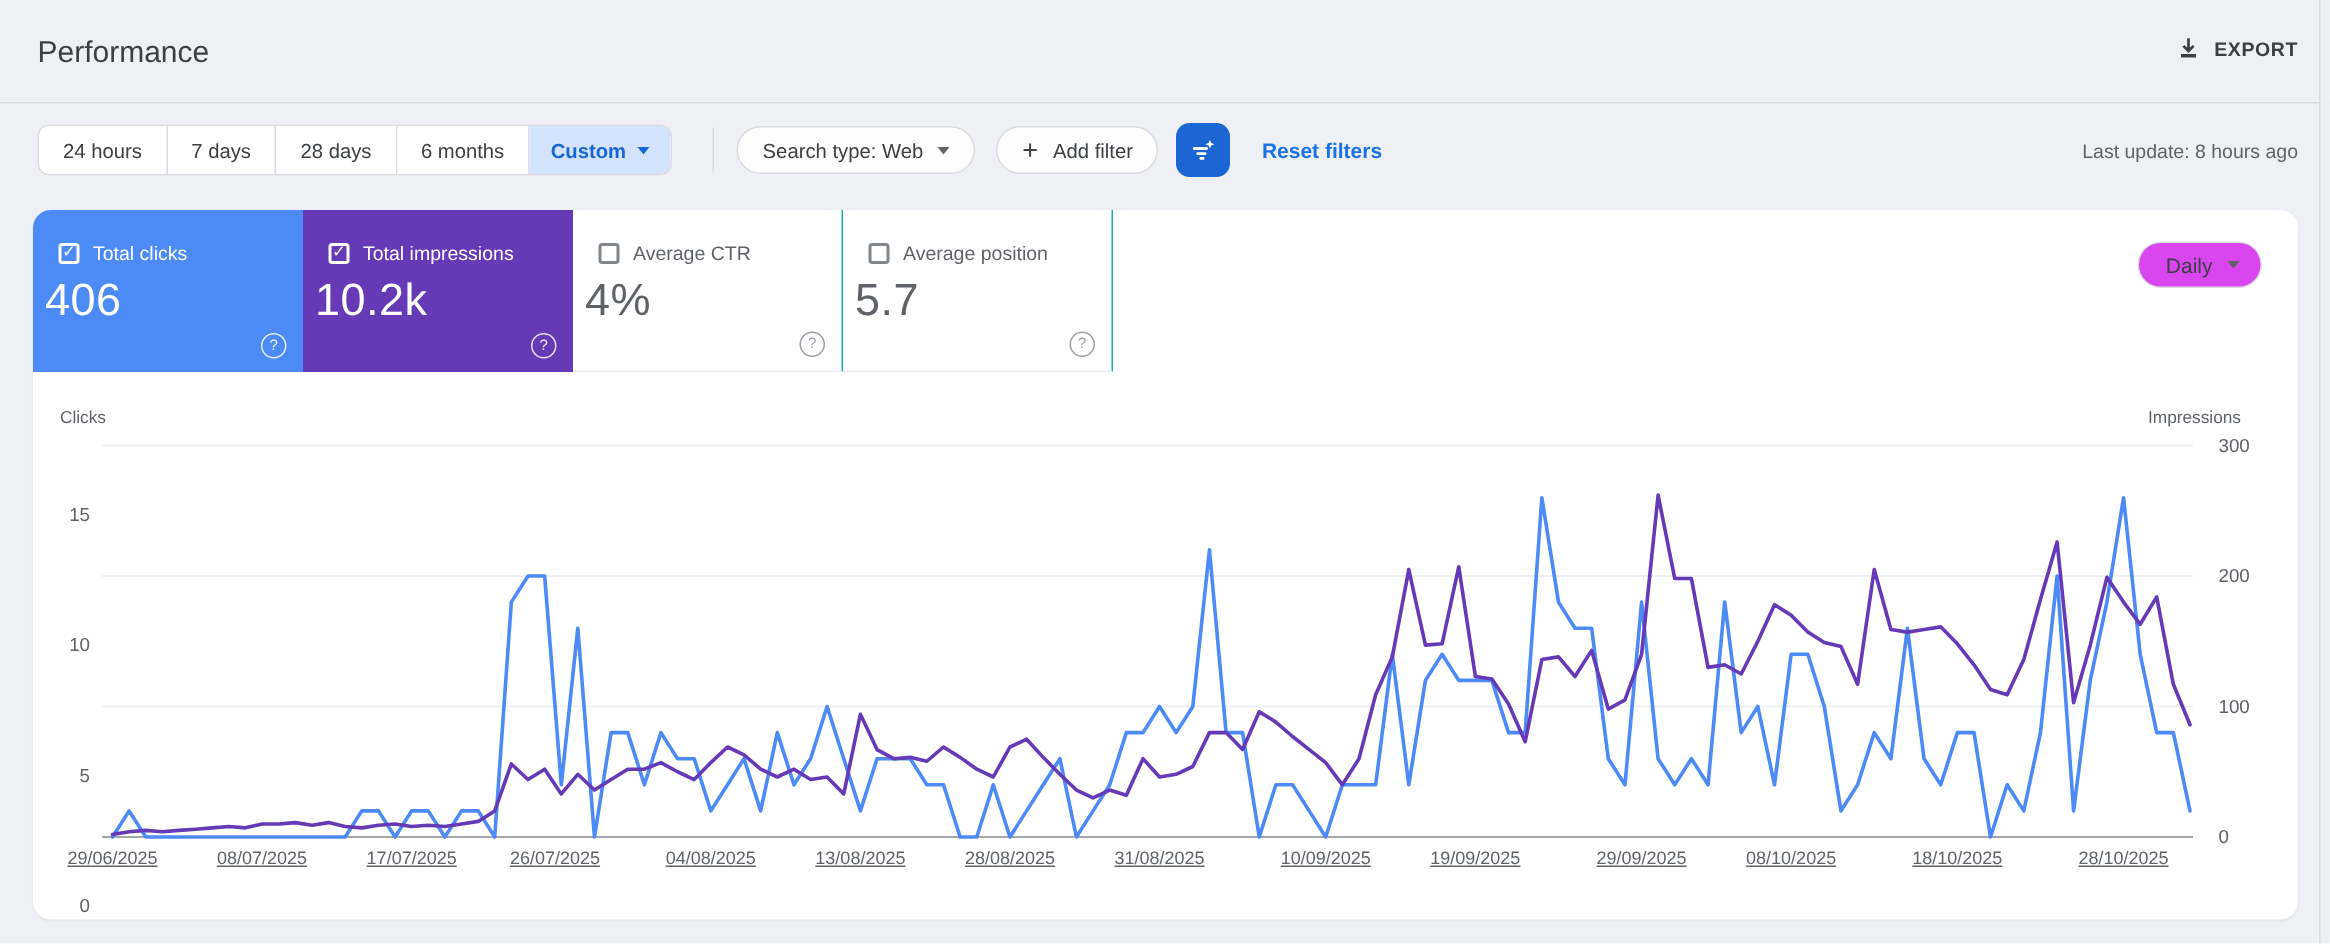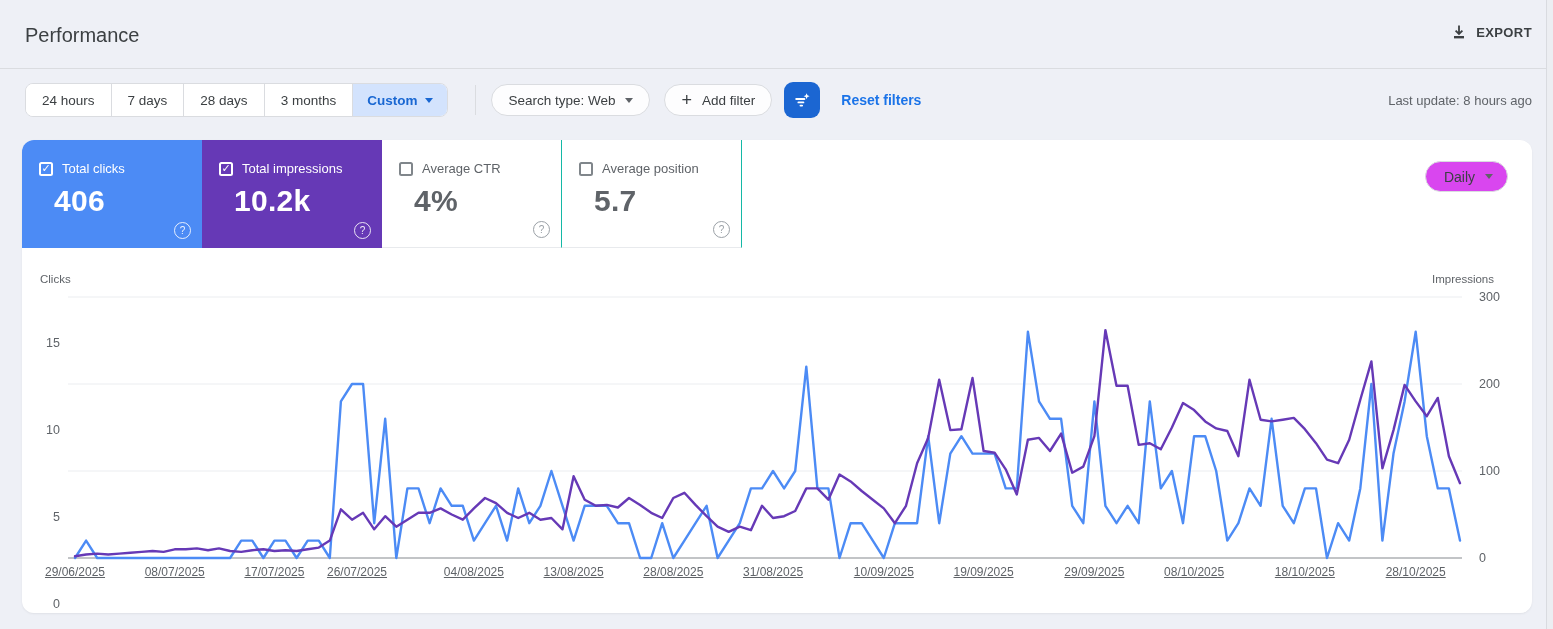--- a/index.html
+++ b/index.html
@@ -96,7 +96,7 @@
       <div class="seg">24 hours</div>
       <div class="seg">7 days</div>
       <div class="seg">28 days</div>
-      <div class="seg">3 months</div>
+      <div class="seg">6 months</div>
     <div class="seg-custom">
       <span>Custom</span>
       <span class="caret"></span>

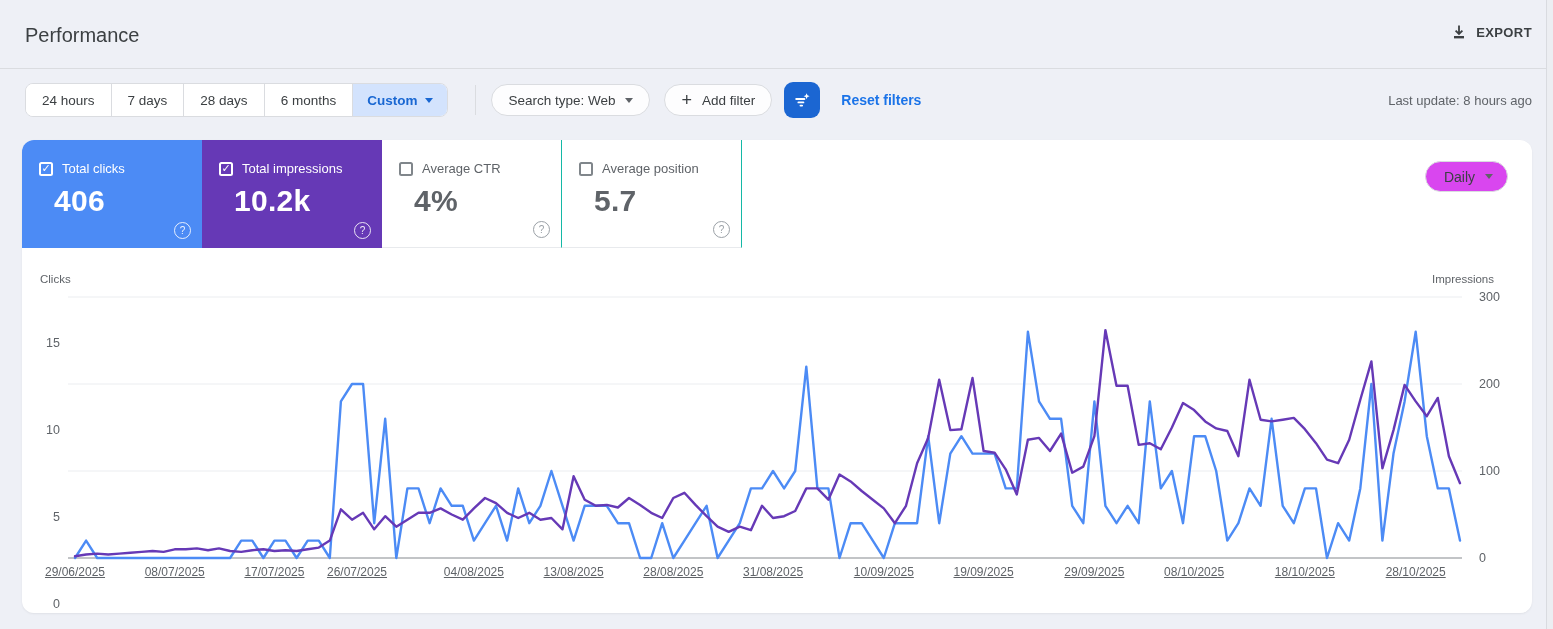--- a/index.html
+++ b/index.html
@@ -51,7 +51,7 @@
   .card-label{font-size:13px;font-weight:400;white-space:nowrap;}
   .card.colored .card-label{color:#fff;}
   .card.plain .card-label{color:#5f6368;}
-  .card-value{padding:8px 0 0 32px;font-size:30px;font-weight:700;letter-spacing:.3px;}
+  .card-value{padding:8px 0 0 8px;font-size:30px;font-weight:400;letter-spacing:.3px;}
   .card.colored .card-value{color:#fff;}
   .card.plain .card-value{color:#5f6368;}
   .help{position:absolute;right:11px;bottom:9px;width:15px;height:15px;border-radius:50%;

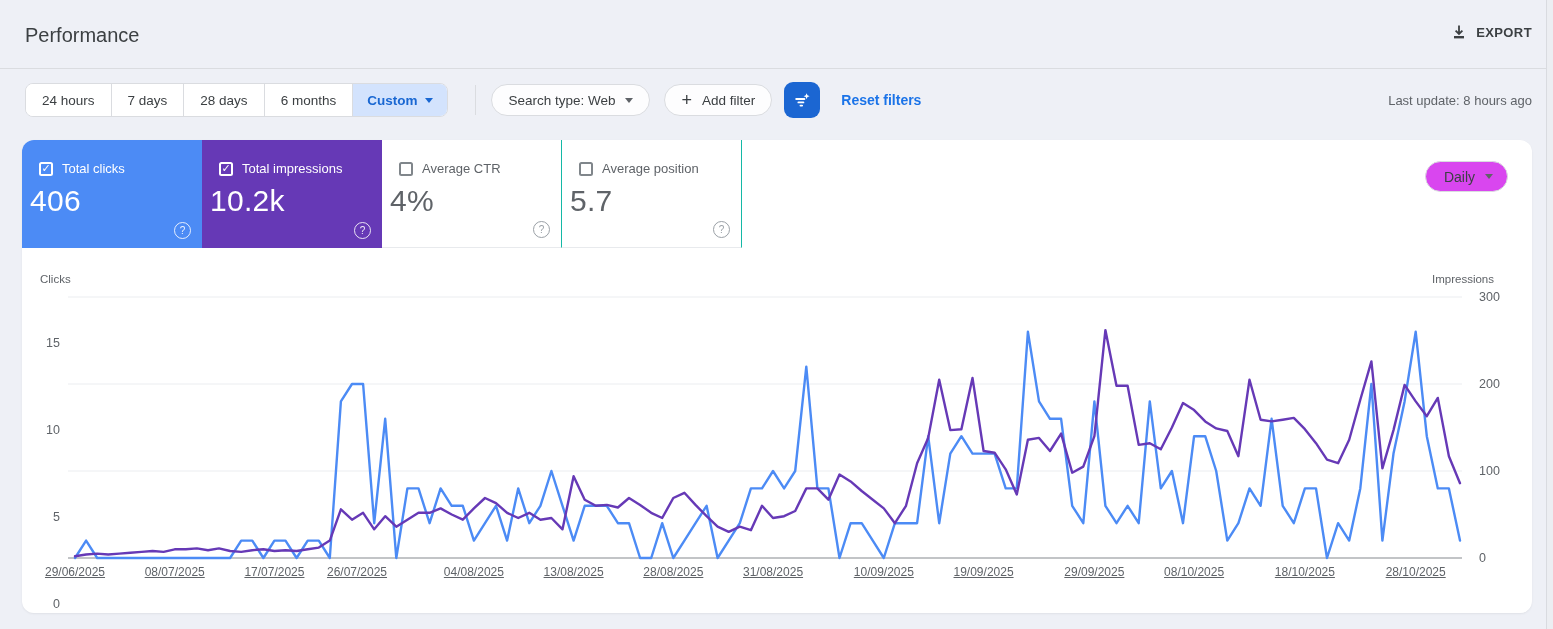--- a/index.html
+++ b/index.html
@@ -197,7 +197,7 @@
       <div class="xtick" style="left: 53px;">29/06/2025</div>
       <div class="xtick" style="left: 152.72px;">08/07/2025</div>
       <div class="xtick" style="left: 252.44px;">17/07/2025</div>
-      <div class="xtick" style="left: 335px;">26/07/2025</div>
+      <div class="xtick" style="left: 348px;">26/07/2025</div>
       <div class="xtick" style="left: 451.88px;">04/08/2025</div>
       <div class="xtick" style="left: 551.6px;">13/08/2025</div>
       <div class="xtick" style="left: 651.32px;">28/08/2025</div>

